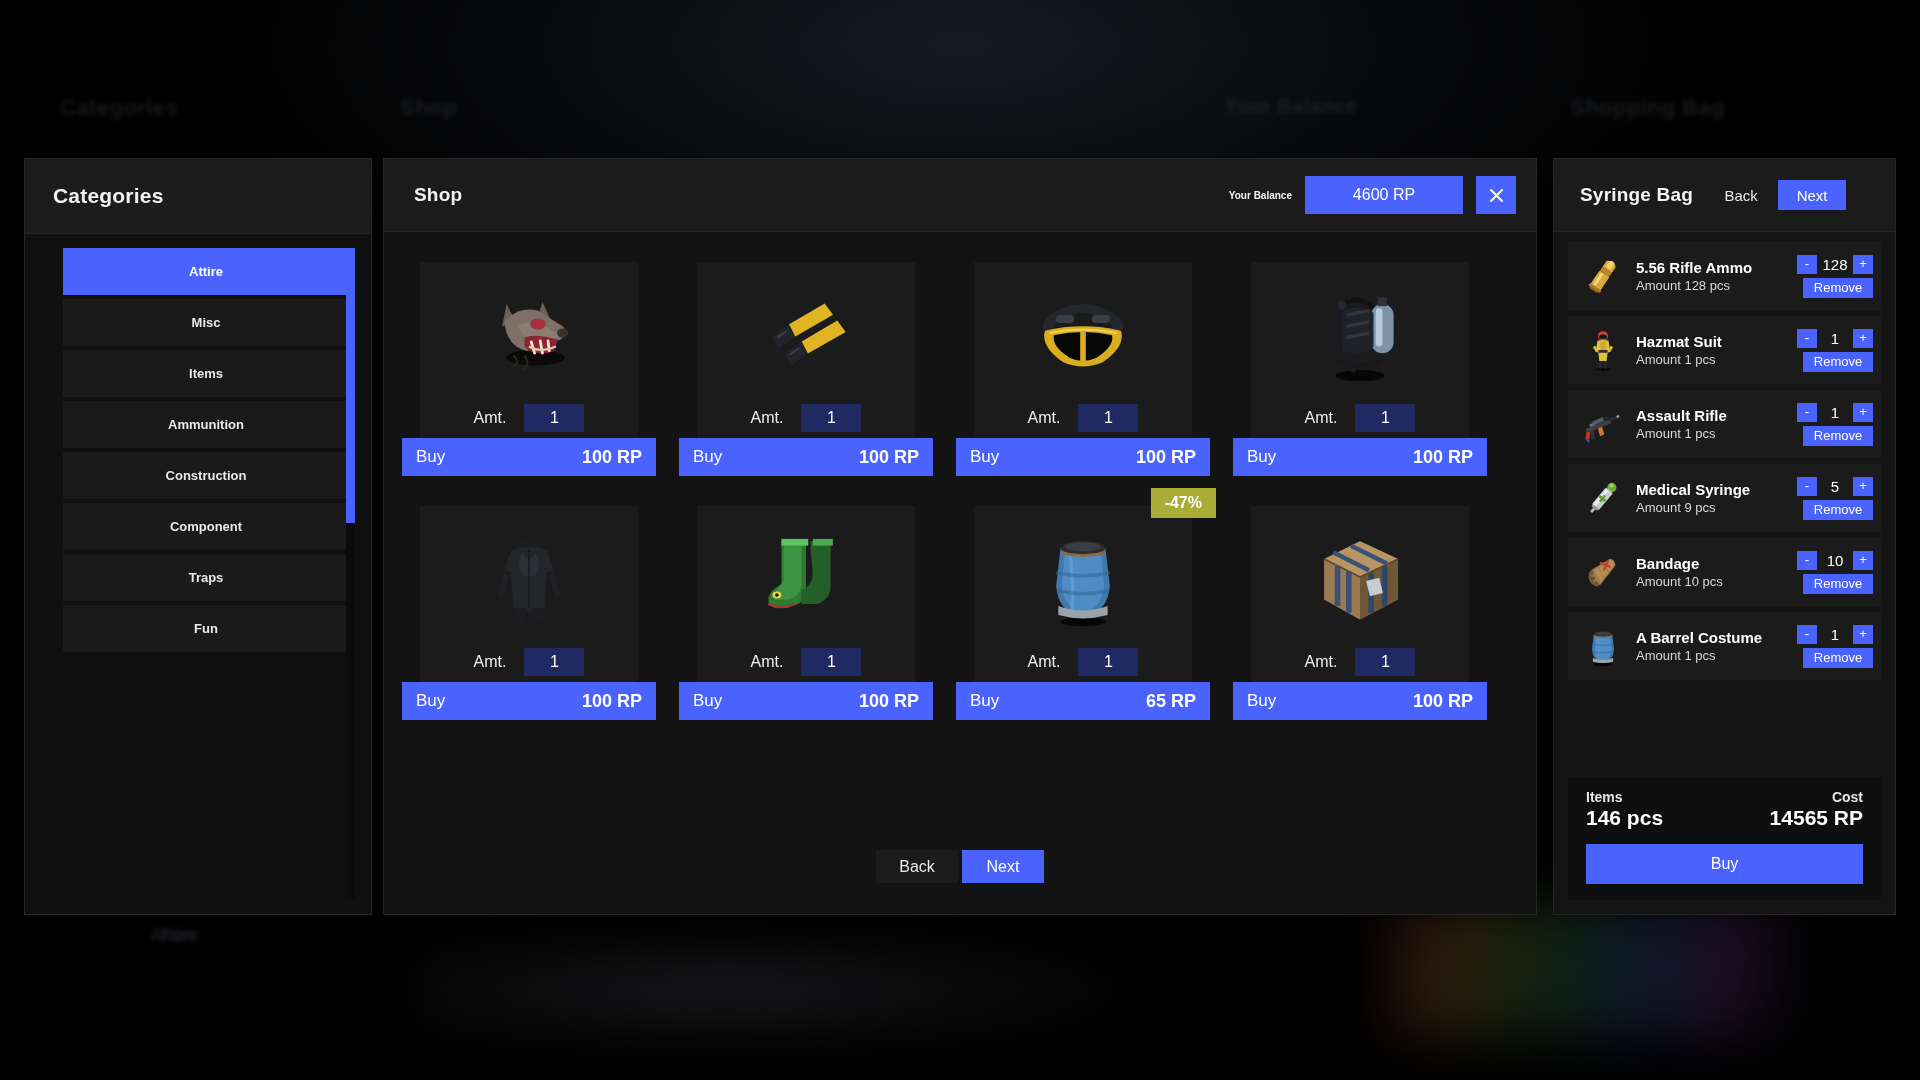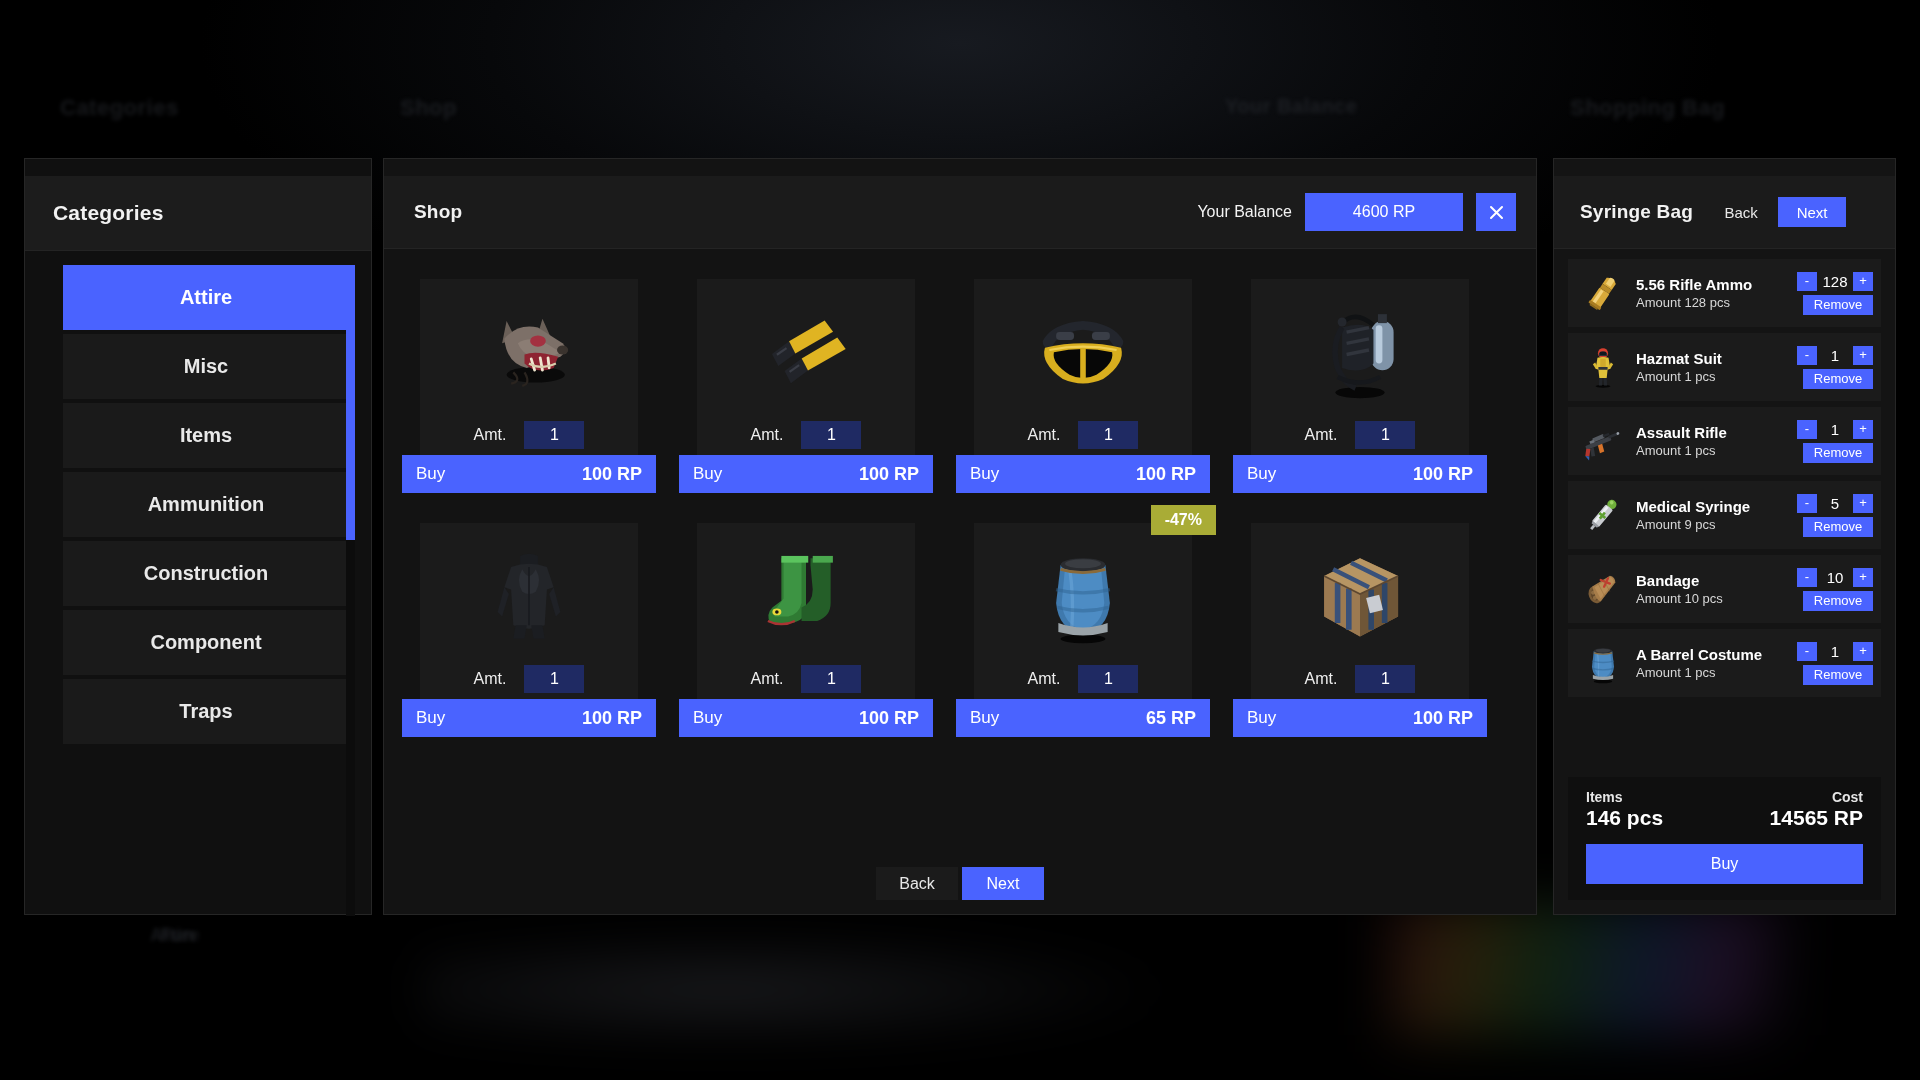--- a/index.html
+++ b/index.html
@@ -69,7 +69,6 @@
     border-bottom: 1px solid #242424;
     display: flex;
     align-items: center;
-    margin-top: 17px;
   }
   .panel-title {
     color: #f2f2f2;

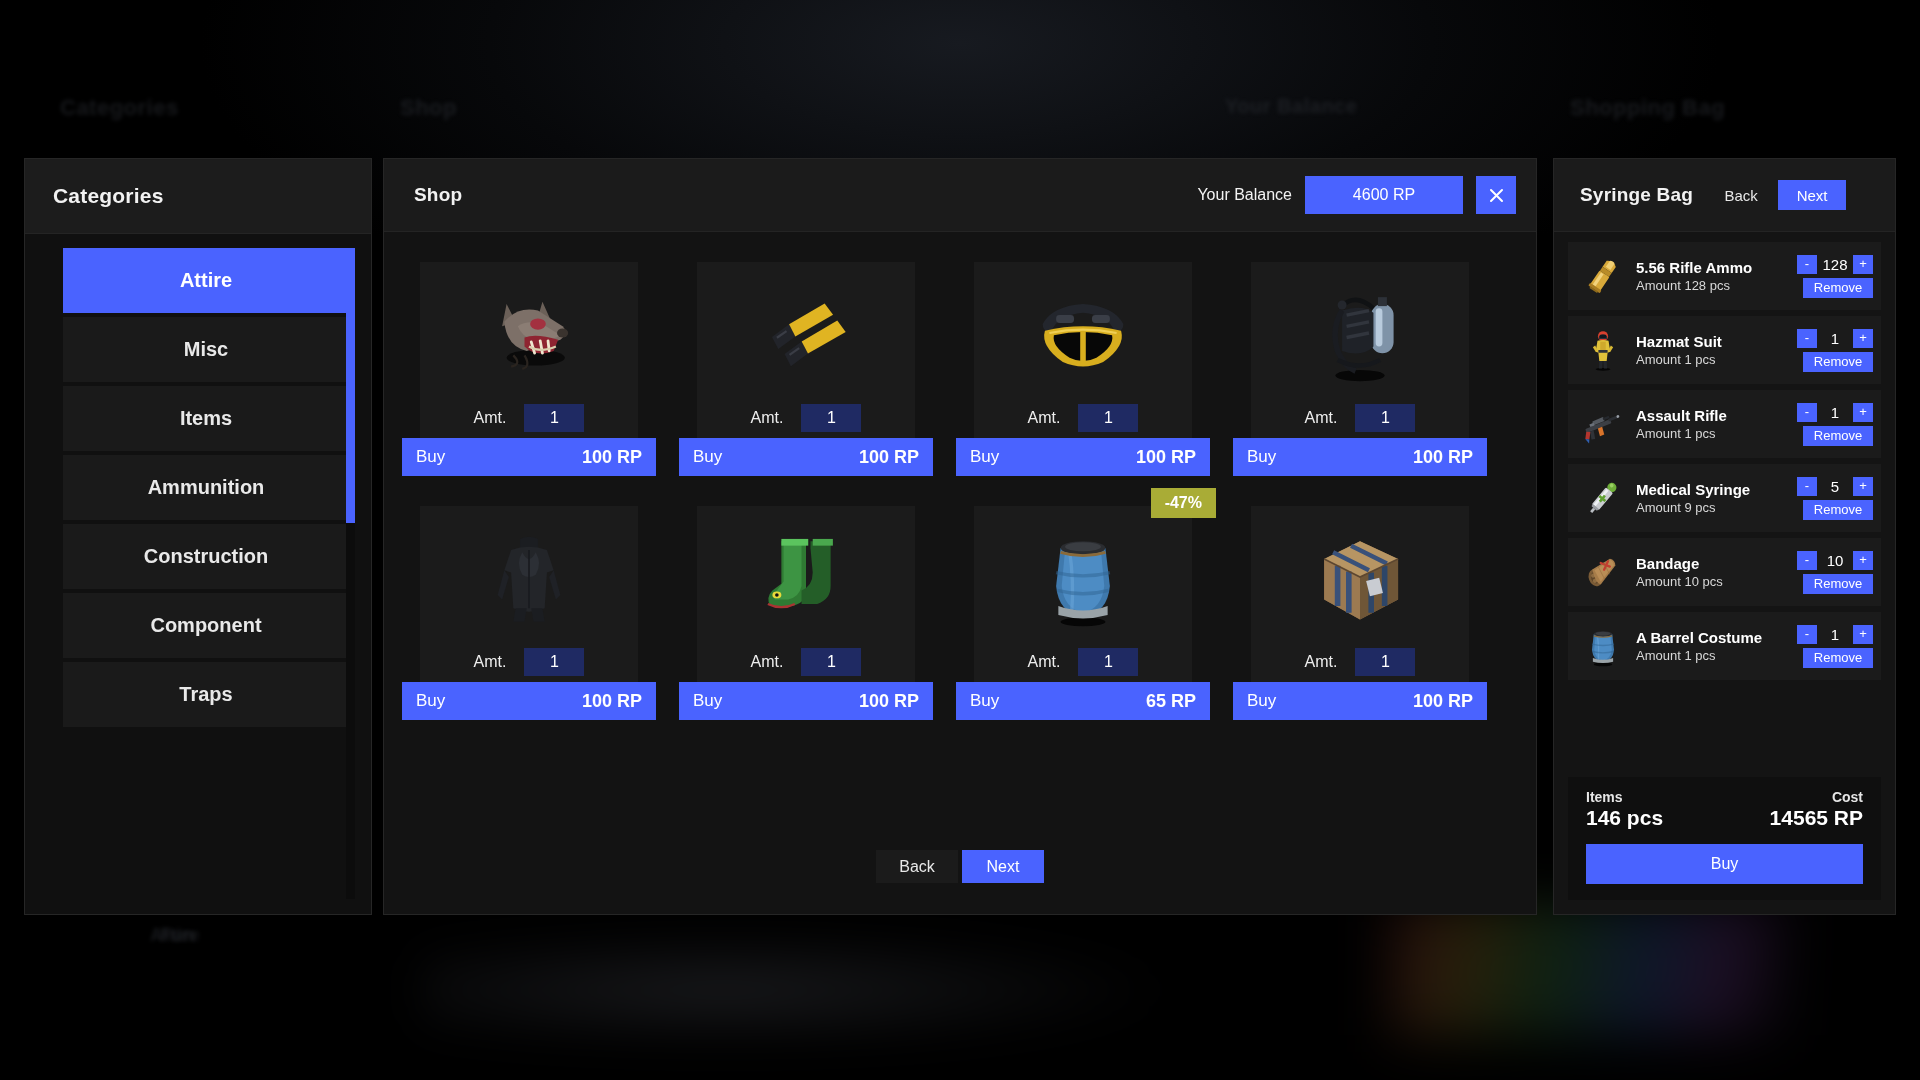--- a/index.html
+++ b/index.html
@@ -156,8 +156,8 @@
   }
   .balance-label {
     color: #f3f3f3;
-    font-size: 16px;
-    font-weight: normal;
+    font-size: 10px;
+    font-weight: bold;
   }
   .balance-pill {
     width: 158px; height: 38px;

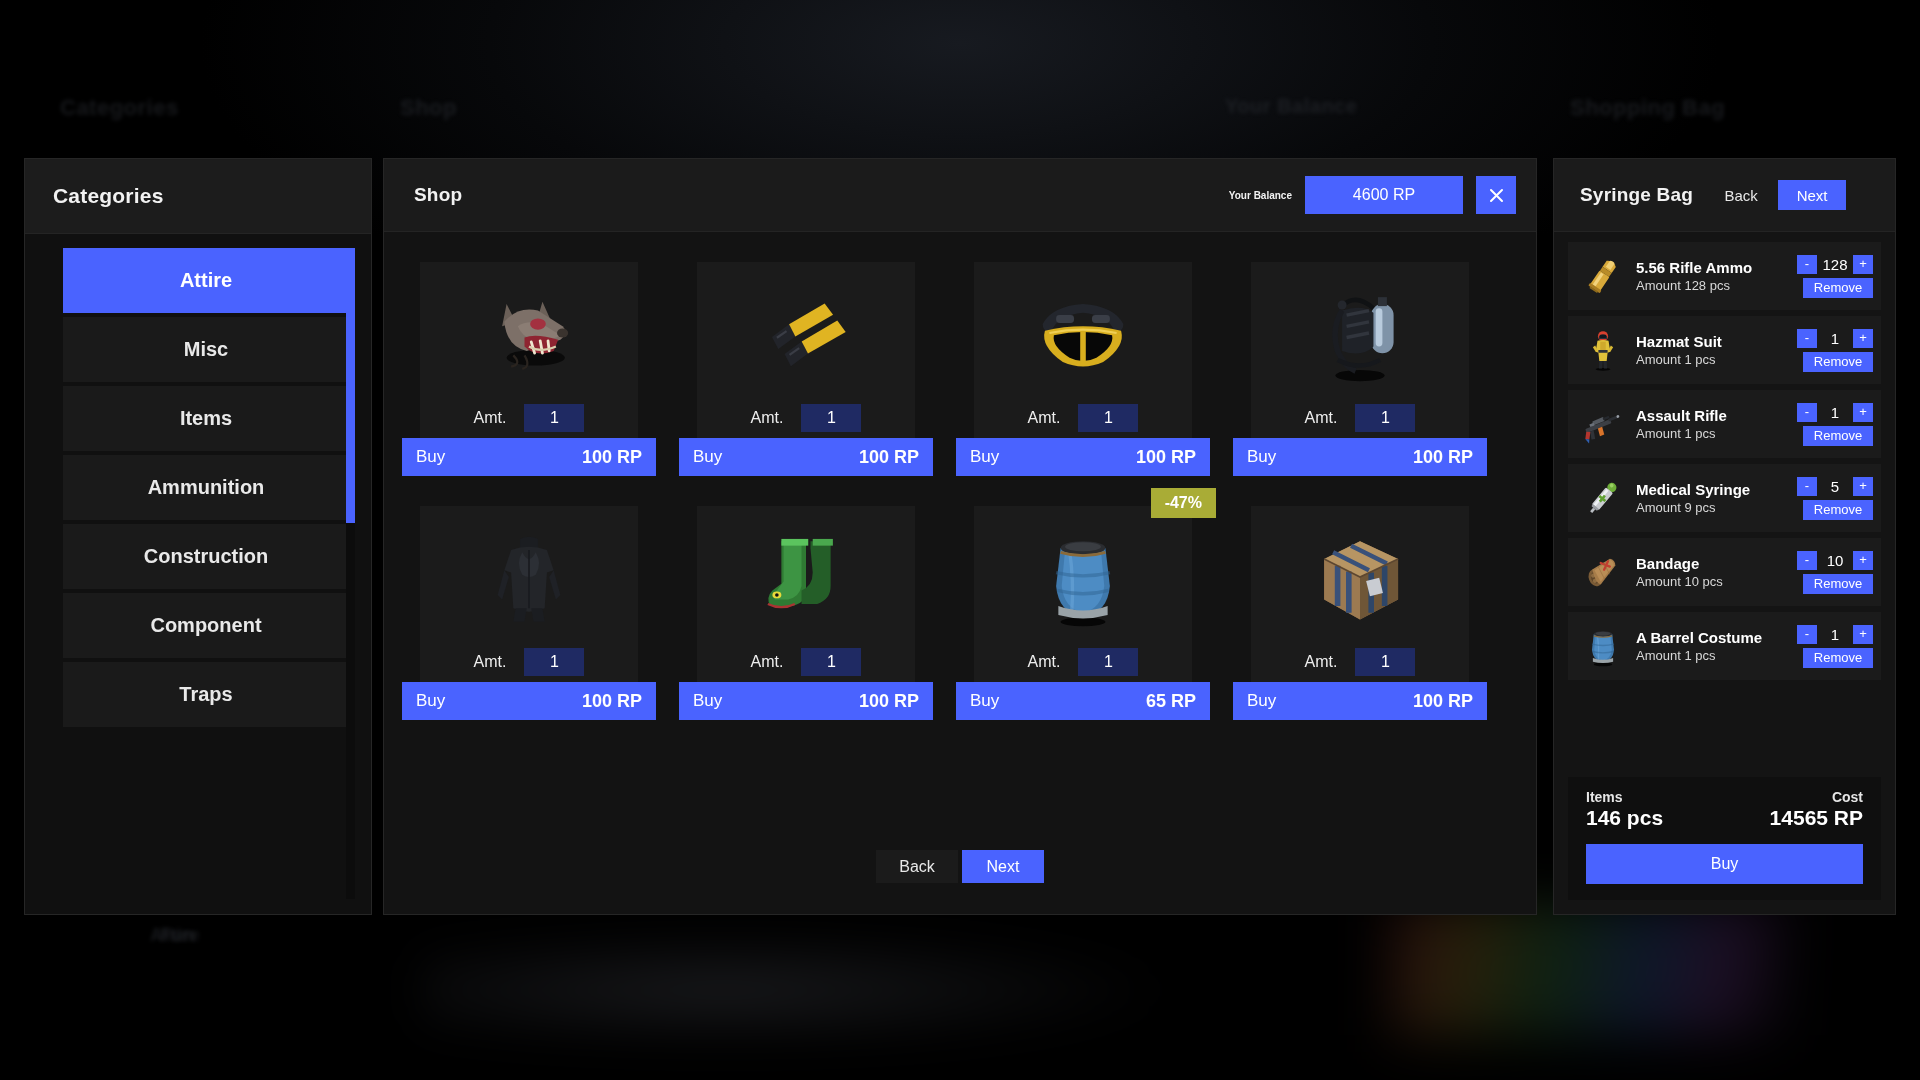--- a/index.html
+++ b/index.html
@@ -104,10 +104,10 @@
   }
   .cat-item {
     flex: 0 0 auto;
-    height: 65px;
+    height: 47px;
     background: #1a1a1a;
     color: #e9e9e9;
-    font-size: 20px;
+    font-size: 13px;
     font-weight: bold;
     display: flex;
     align-items: center;

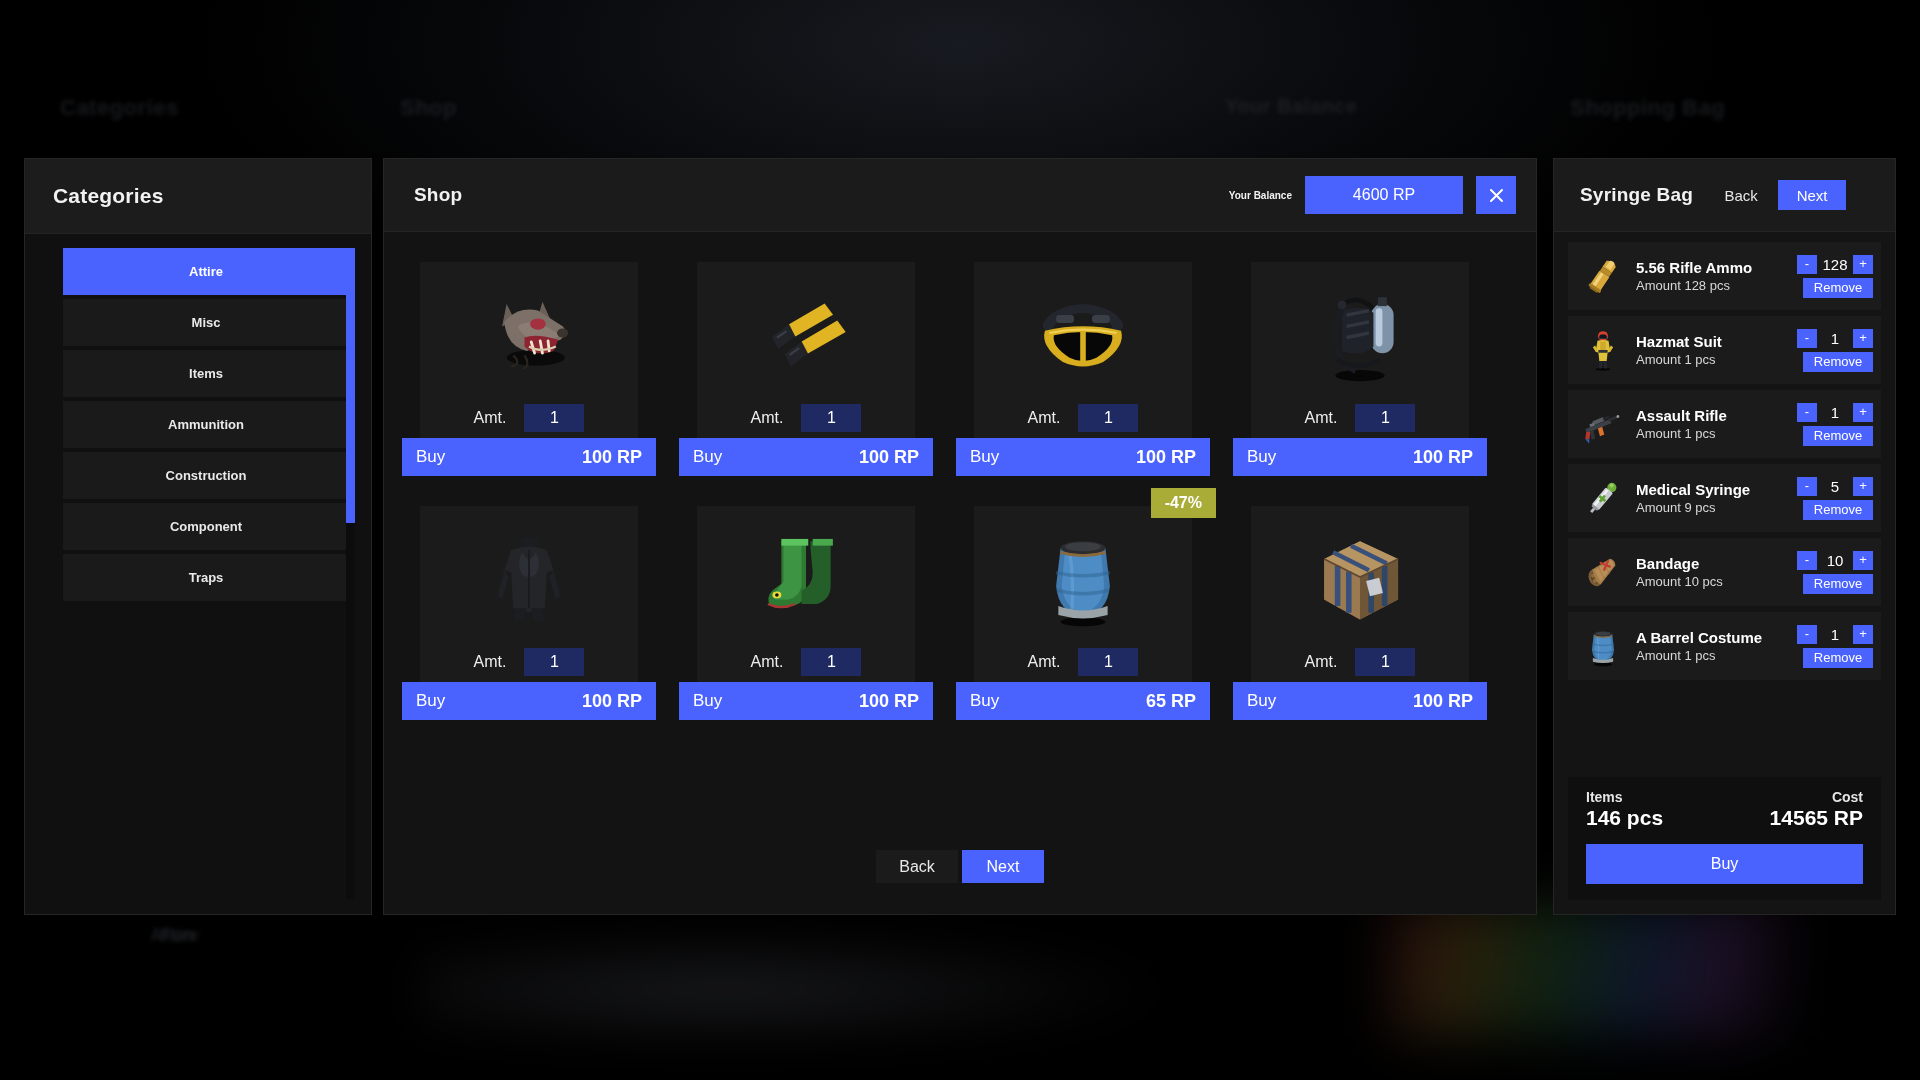--- a/index.html
+++ b/index.html
@@ -431,6 +431,7 @@
           <div class="cat-item">Construction</div>
           <div class="cat-item">Component</div>
           <div class="cat-item">Traps</div>
+          <div class="cat-item">Fun</div>
         </div>
       <div class="cat-scrolltrack">
         <div class="cat-scrollthumb"></div>

